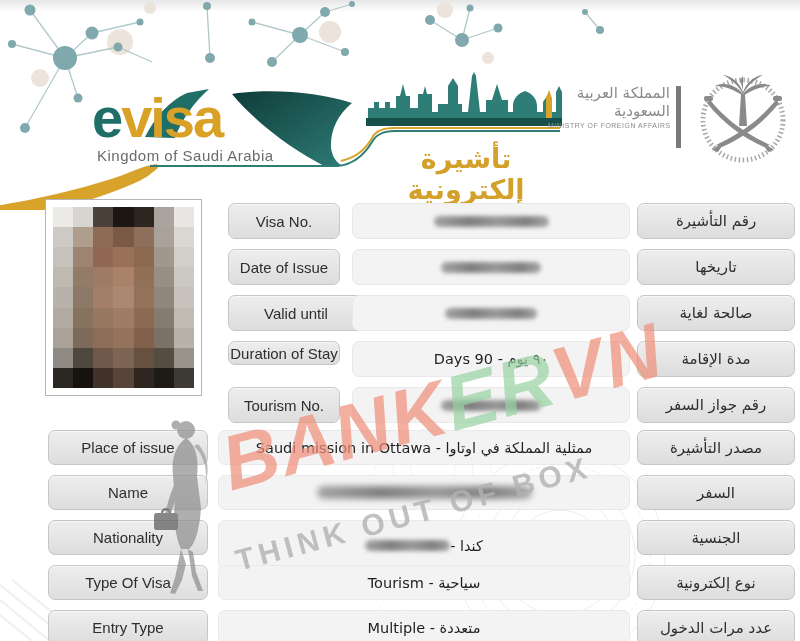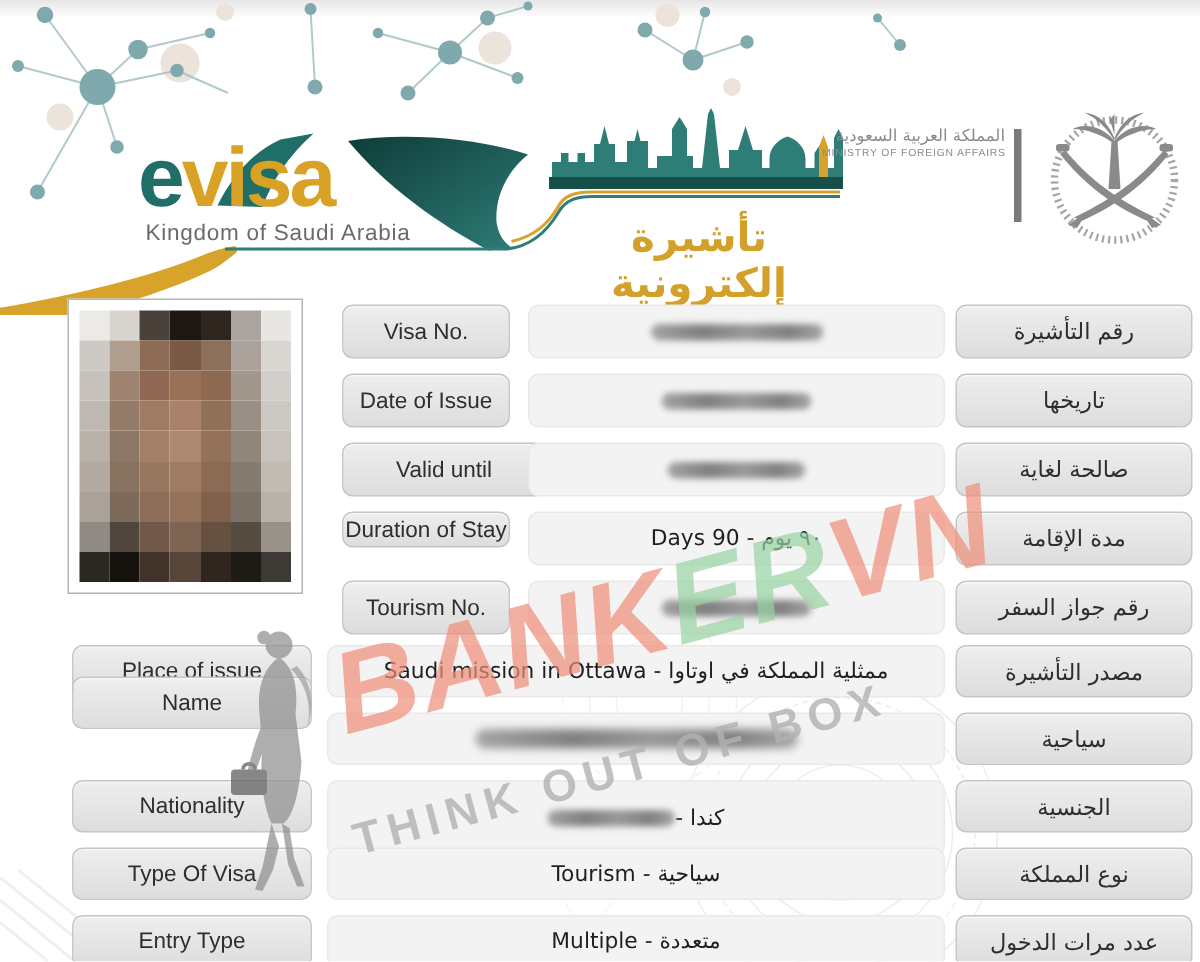--- a/index.html
+++ b/index.html
@@ -28,7 +28,7 @@
 
   
   #ministry{left:548px;top:84px;width:122px;text-align:right;z-index:6;color:#8a8a8a;}
-  #ministry .l1{font-size:11px;margin-bottom:1px;}
+  #ministry .l1{font-size:15px;margin-bottom:1px;}
   #ministry .l2{font-size:23px;font-weight:bold;color:#6f6f6f;line-height:1.15;}
   #ministry .l3{font-size:6.9px;letter-spacing:.55px;margin-top:2px;white-space:nowrap;}
   #min-sep{left:676px;top:86px;width:5px;height:62px;background:#7a7a7a;z-index:6;}

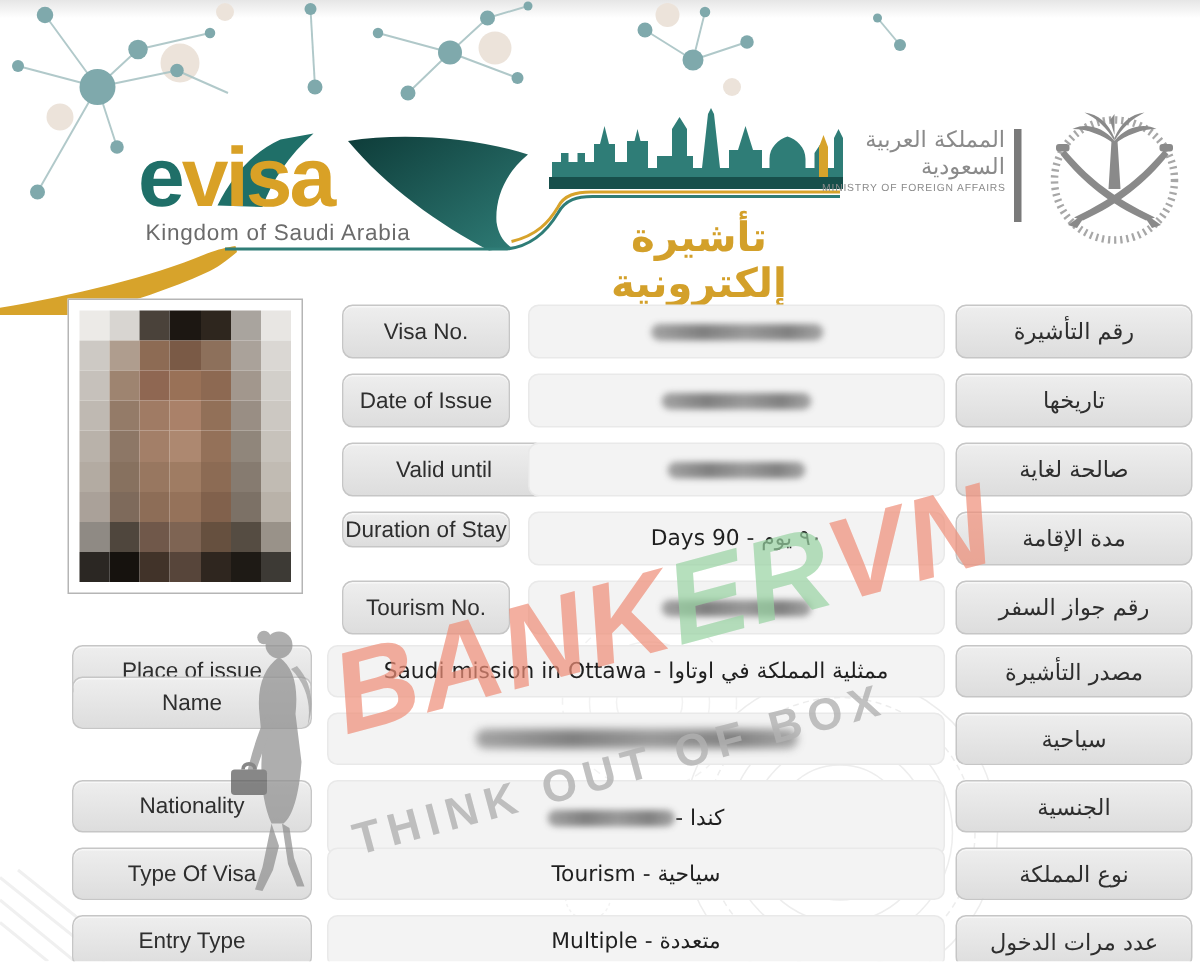--- a/index.html
+++ b/index.html
@@ -283,7 +283,7 @@
       <div class="lab" style="left: 48px; top: 430px; width: 160px; height: 35px;">Place of issue</div>
       <div class="val ar" dir="rtl" style="left: 218px; top: 430px; width: 412px; height: 35px;">ممثلية المملكة في اوتاوا - Saudi mission in Ottawa</div>
       <div class="arlab ar" dir="rtl" style="left: 637px; top: 430px; width: 158px; height: 35px;">مصدر التأشيرة</div>
-      <div class="lab" style="left: 48px; top: 451px; width: 160px; height: 35px;">Name</div>
+      <div class="lab" style="left: 48px; top: 475px; width: 160px; height: 35px;">Name</div>
       <div class="val ar" dir="rtl" style="left: 218px; top: 475px; width: 412px; height: 35px;">
         <span class="blur-pill" style="width: 215px; height: 13px; filter: blur(3px);"></span>
       </div>

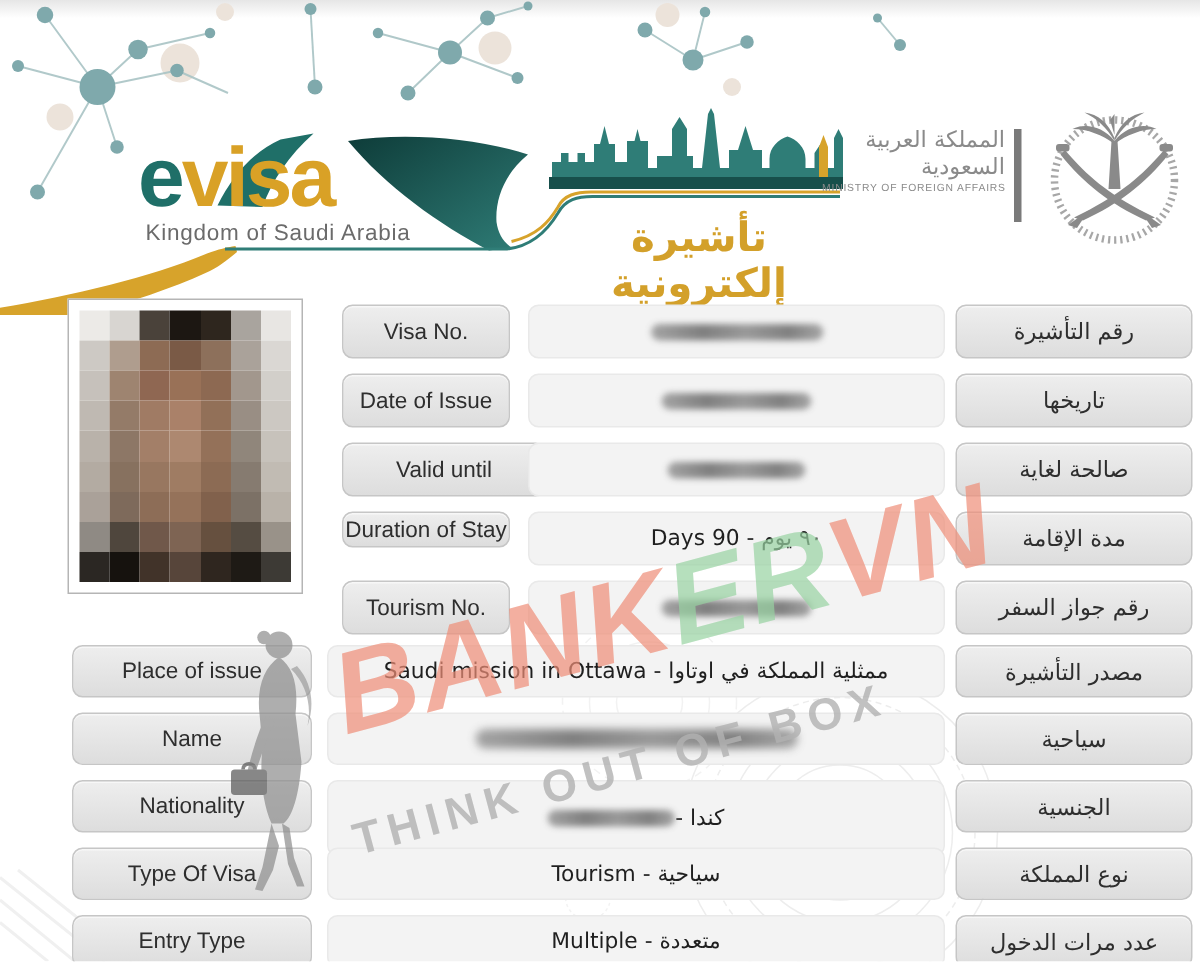--- a/index.html
+++ b/index.html
@@ -287,7 +287,7 @@
       <div class="val ar" dir="rtl" style="left: 218px; top: 475px; width: 412px; height: 35px;">
         <span class="blur-pill" style="width: 215px; height: 13px; filter: blur(3px);"></span>
       </div>
-      <div class="arlab ar" dir="rtl" style="left: 637px; top: 475px; width: 158px; height: 35px;">سياحية</div>
+      <div class="arlab ar" dir="rtl" style="left: 637px; top: 475px; width: 158px; height: 35px;">السفر</div>
       <div class="lab" style="left: 48px; top: 520px; width: 160px; height: 35px;">Nationality</div>
       <div class="val ar" dir="rtl" style="left: 218px; top: 520px; width: 412px; height: 51px;">كندا - <span class="blur-pill" style="width: 85px;"></span></div>
       <div class="arlab ar" dir="rtl" style="left: 637px; top: 520px; width: 158px; height: 35px;">الجنسية</div>

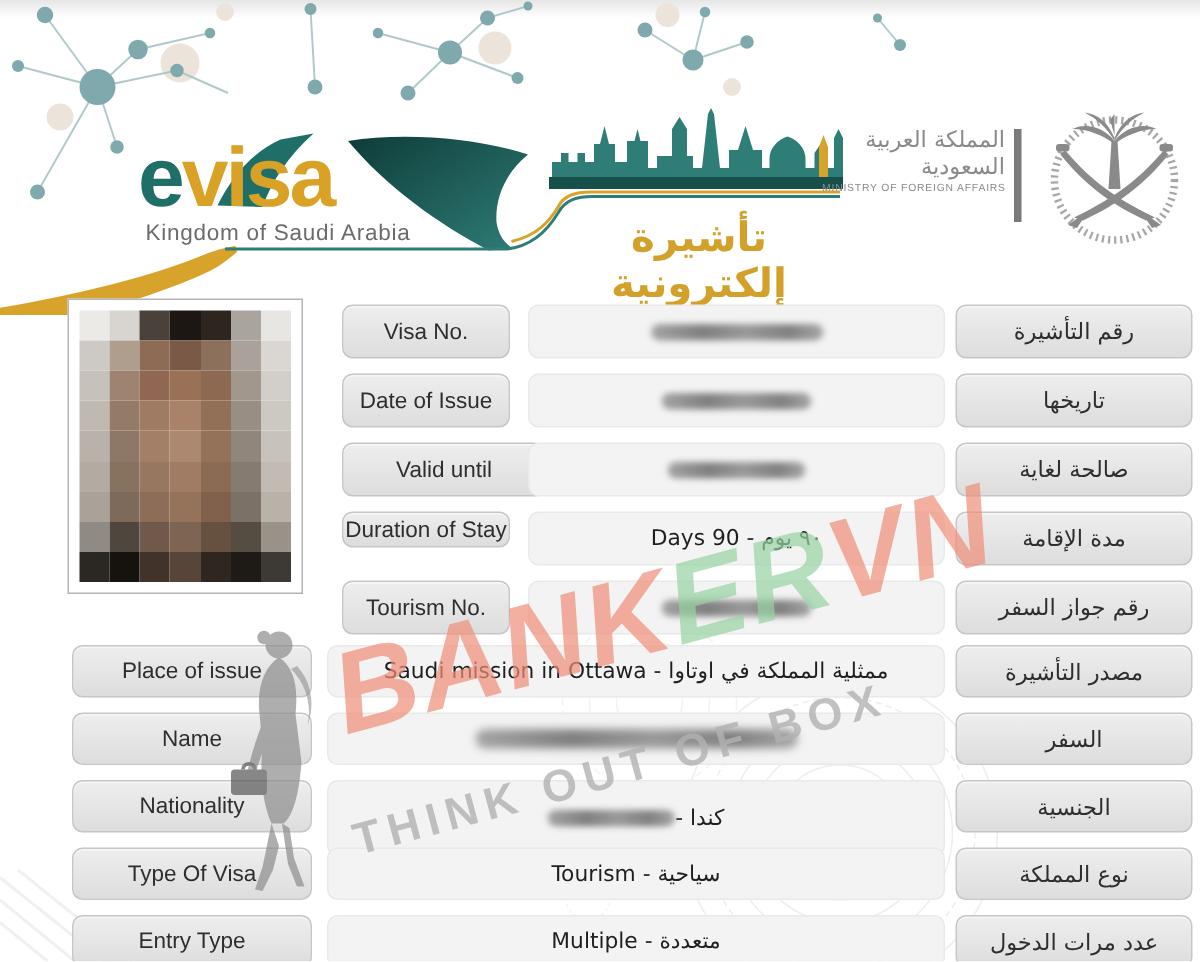--- a/index.html
+++ b/index.html
@@ -293,7 +293,7 @@
       <div class="arlab ar" dir="rtl" style="left: 637px; top: 520px; width: 158px; height: 35px;">الجنسية</div>
       <div class="lab" style="left: 48px; top: 565px; width: 160px; height: 35px;">Type Of Visa</div>
       <div class="val ar" dir="rtl" style="left: 218px; top: 565px; width: 412px; height: 35px;">سياحية - Tourism</div>
-      <div class="arlab ar" dir="rtl" style="left: 637px; top: 565px; width: 158px; height: 35px;">نوع المملكة</div>
+      <div class="arlab ar" dir="rtl" style="left: 637px; top: 565px; width: 158px; height: 35px;">نوع إلكترونية</div>
       <div class="lab" style="left: 48px; top: 610px; width: 160px; height: 35px;">Entry Type</div>
       <div class="val ar" dir="rtl" style="left: 218px; top: 610px; width: 412px; height: 35px;">متعددة - Multiple</div>
       <div class="arlab ar" dir="rtl" style="left: 637px; top: 610px; width: 158px; height: 35px;">عدد مرات الدخول</div>

